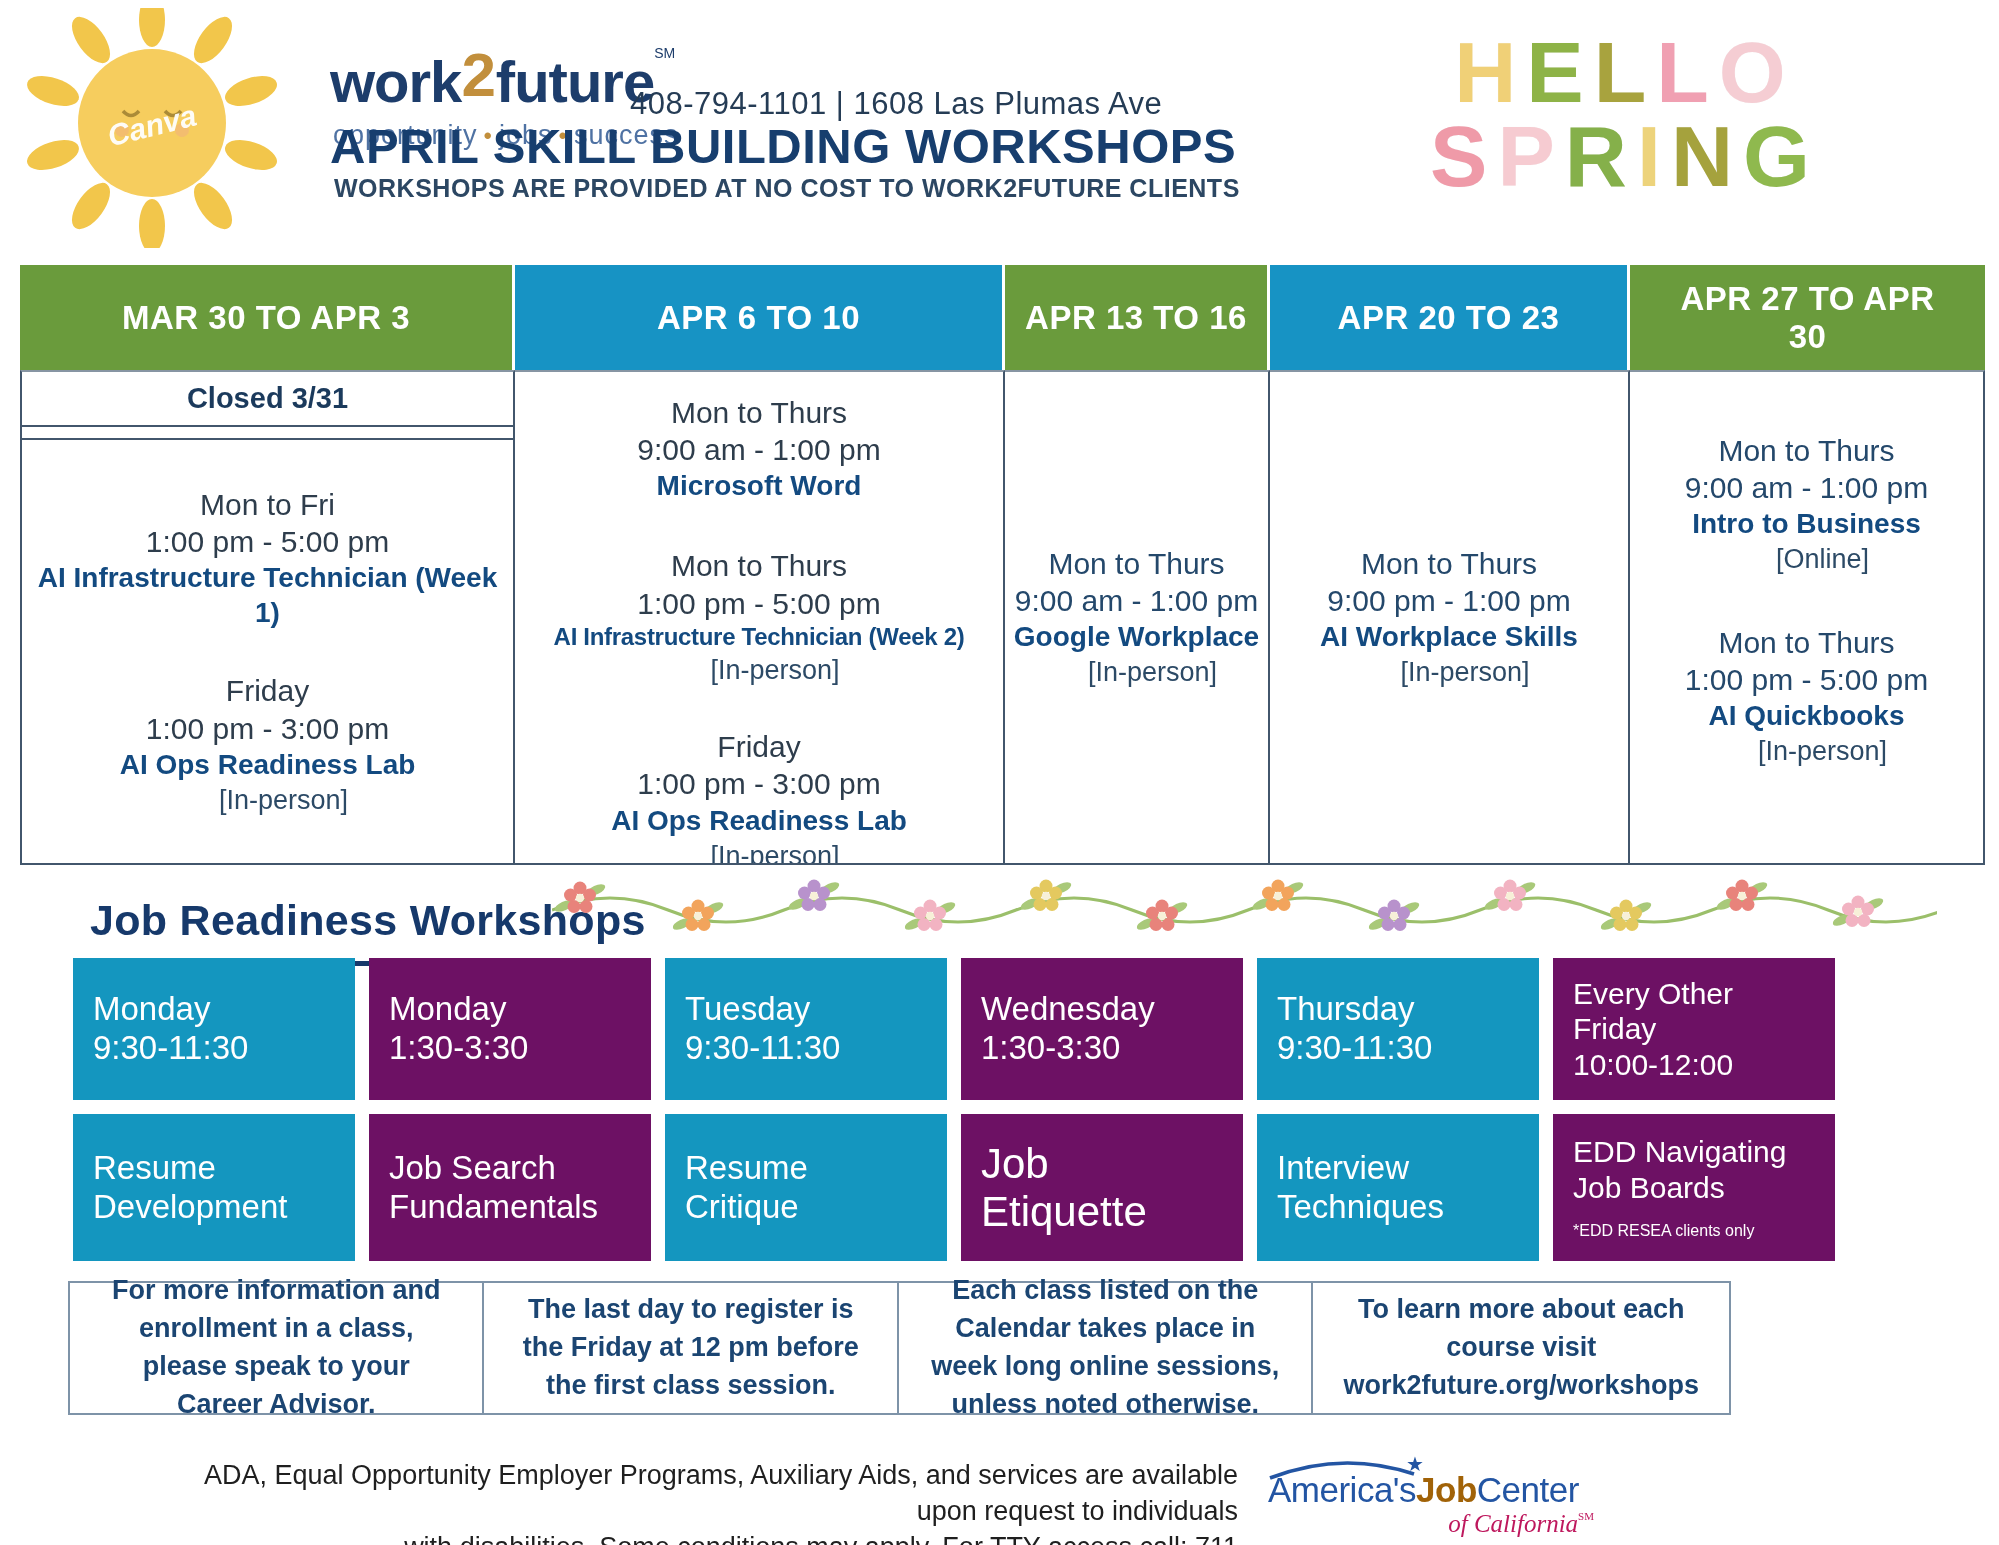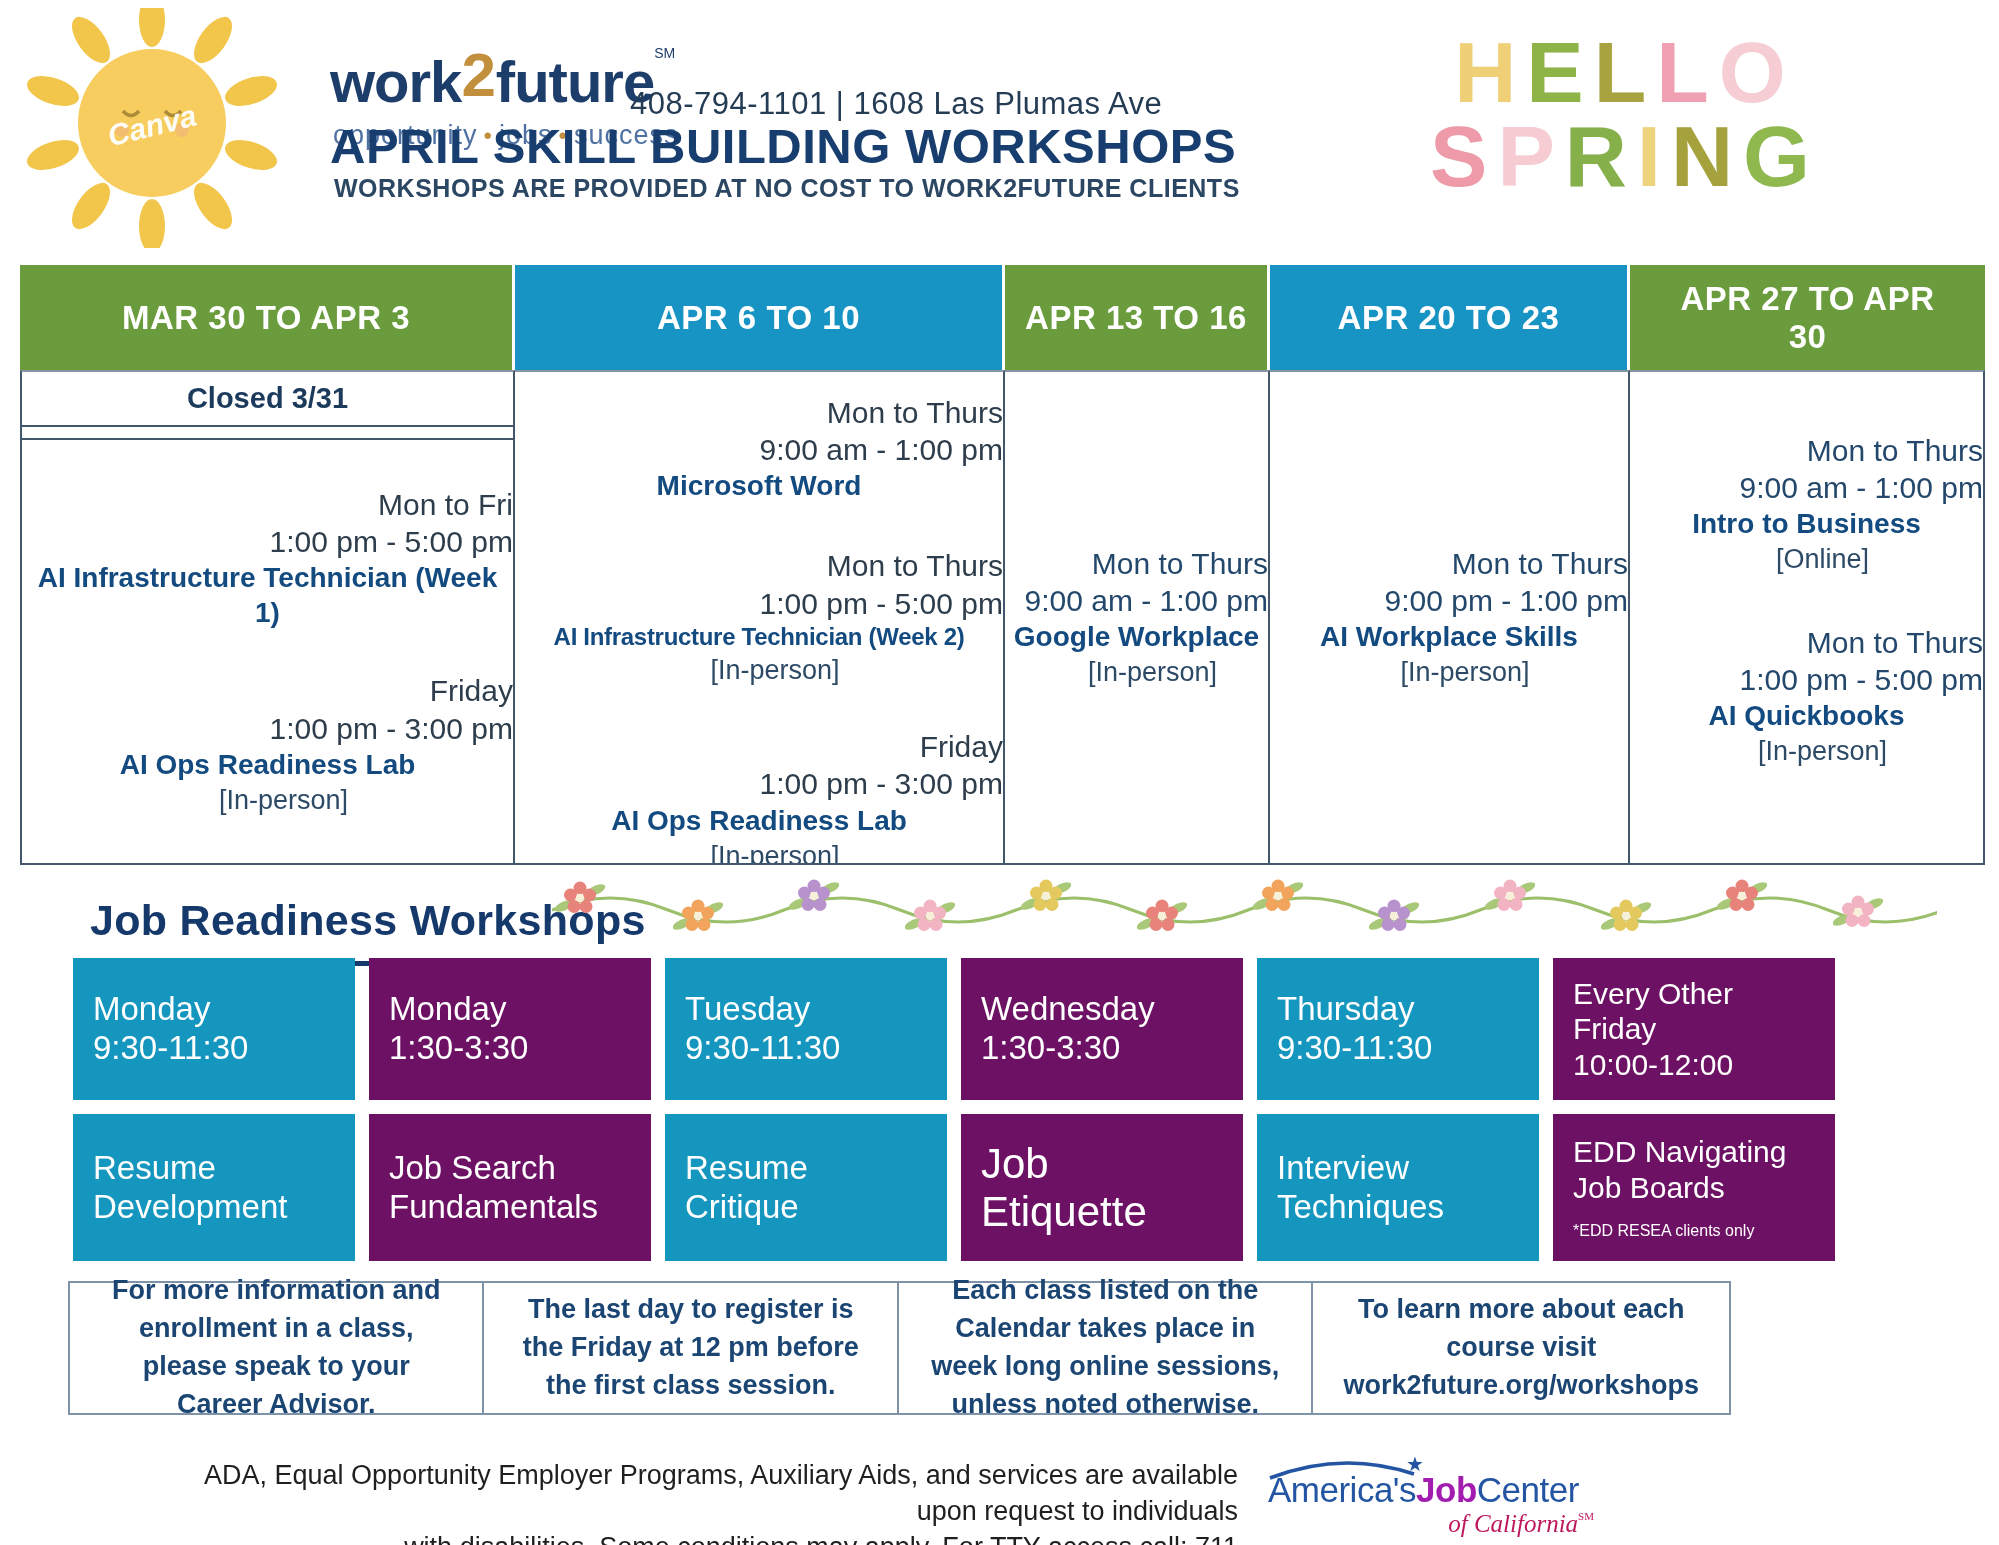--- a/index.html
+++ b/index.html
@@ -36,7 +36,7 @@
   .closed-strip{height:53px;line-height:53px;font-weight:bold;font-size:29px;color:#1b3a5c;border-bottom:2px solid #42566c;}
   .closed-gap{height:11px;border-bottom:2px solid #42566c;}
   .sess{margin-bottom:26px;}
-  .sess .days,.sess .time{font-size:30px;color:#2e3d4c;line-height:1.24;text-align:right;}
+  .sess .days,.sess .time{font-size:30px;color:#2e3d4c;line-height:1.24;}
   .sess .course{font-size:28px;font-weight:bold;color:#134a80;line-height:1.25;white-space:pre-line;padding:0 8px;}
   .sess .course.small{font-size:24px;letter-spacing:-.3px;white-space:nowrap;padding:0;}
   .sess .mode{font-size:27px;color:#2c4a66;line-height:1.35;padding-left:32px;}

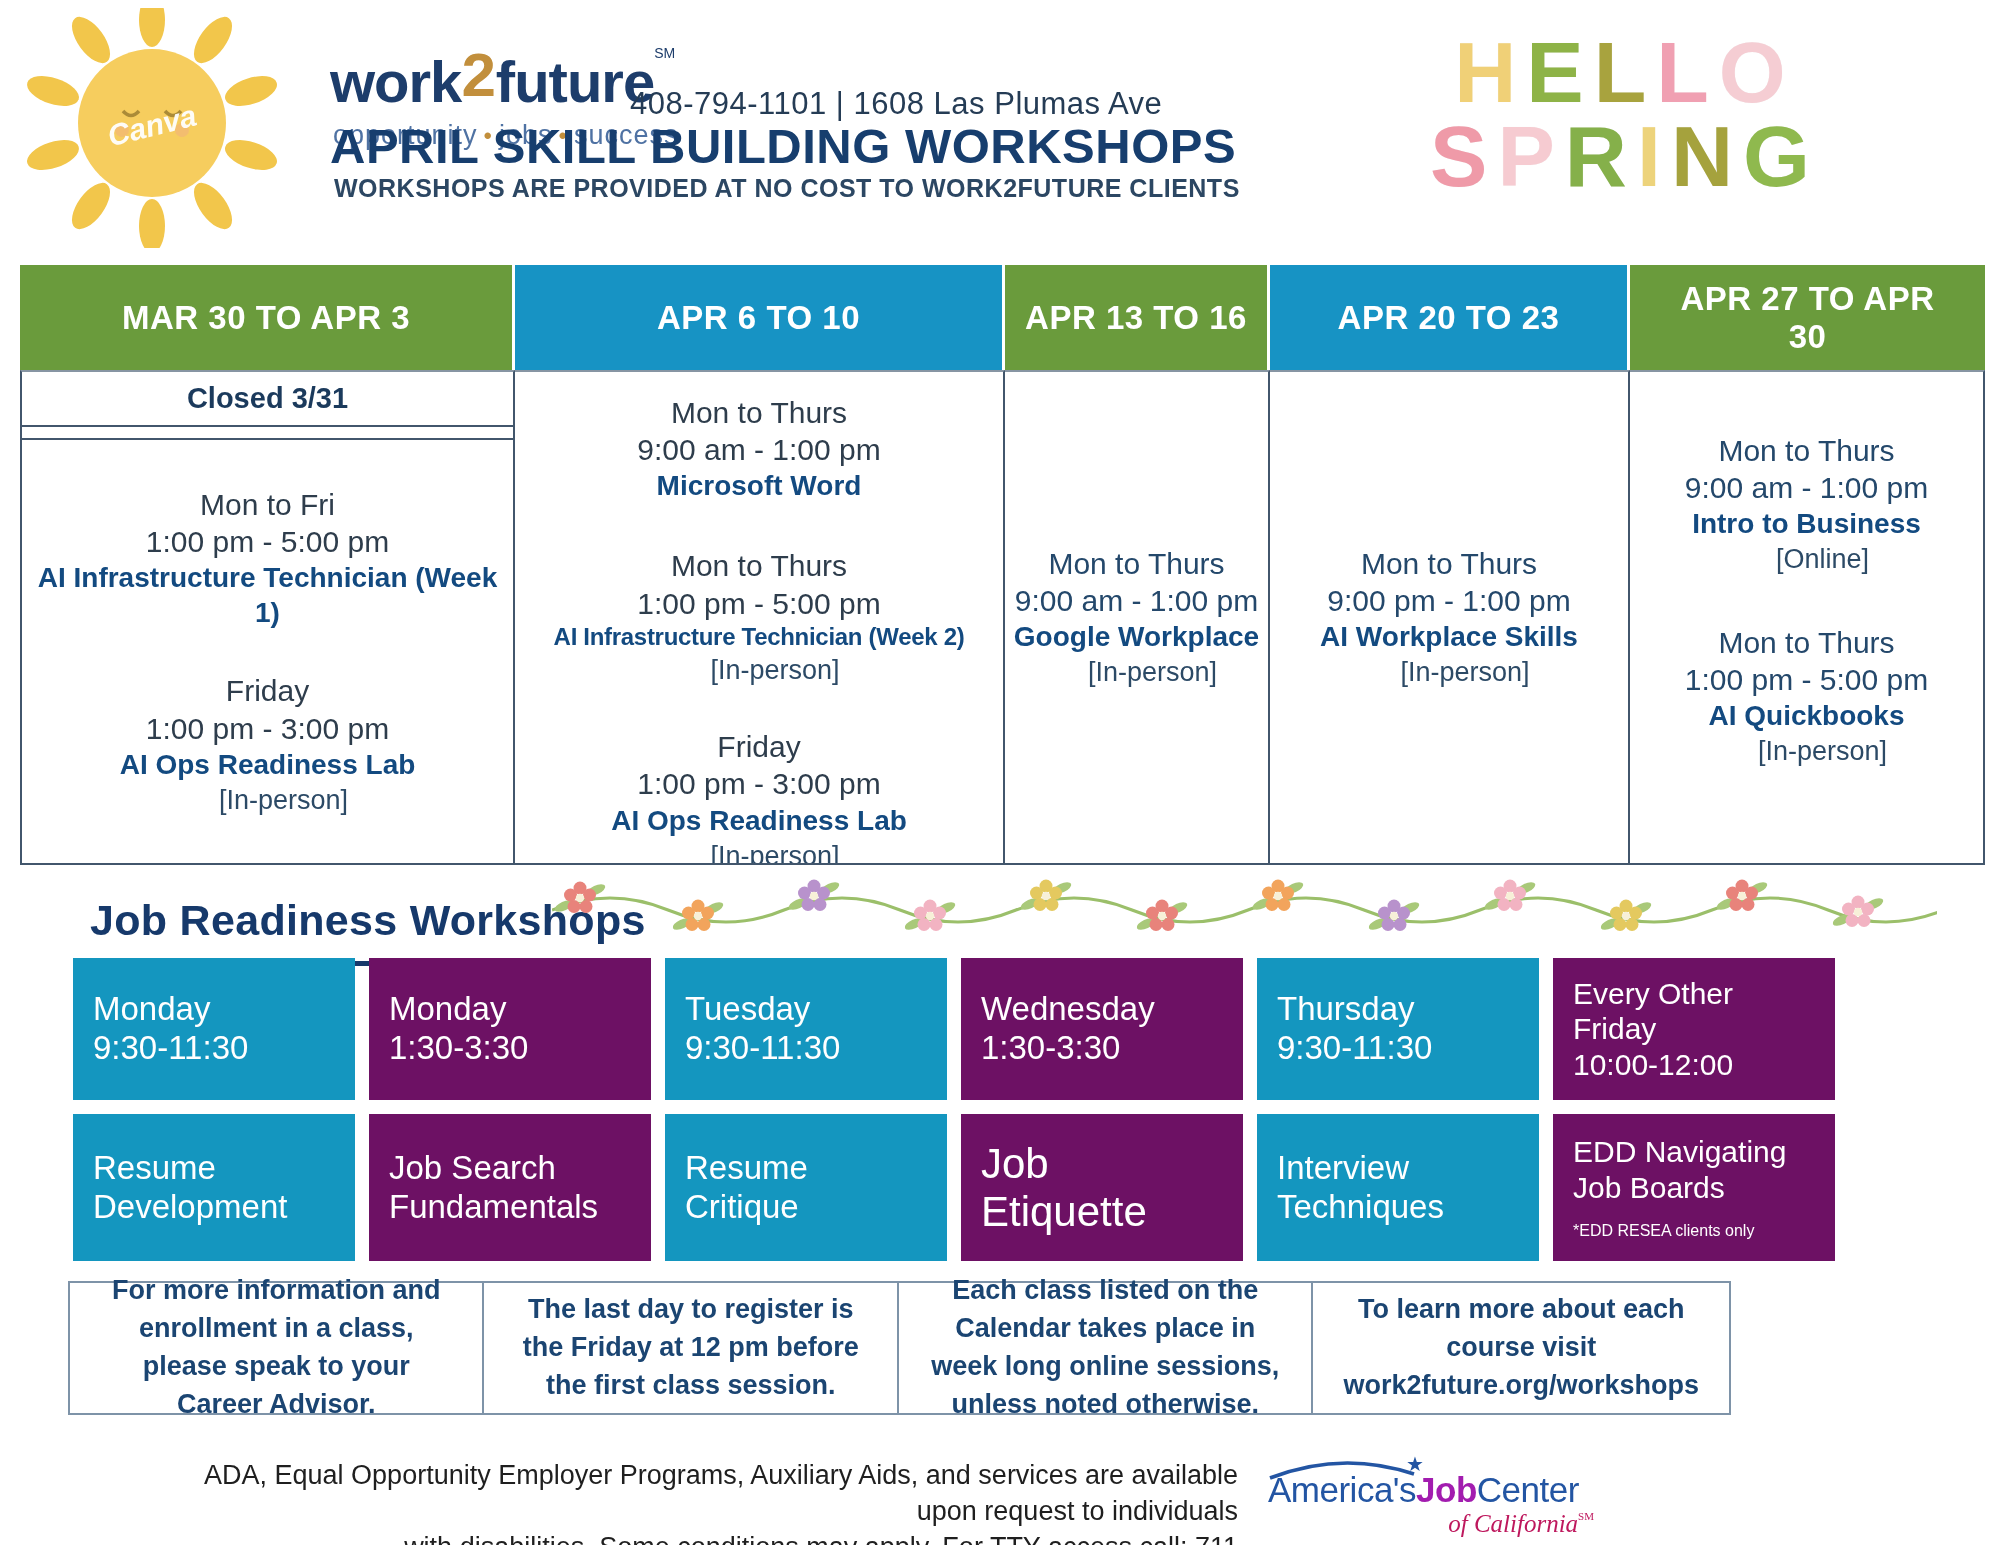--- a/index.html
+++ b/index.html
@@ -68,7 +68,7 @@
     line-height:1.33;white-space:pre-line;}
   .ajc{position:absolute;left:1268px;top:1470px;width:330px;}
   .ajc-line{font-size:35px;color:#2355a3;letter-spacing:-.5px;white-space:nowrap;}
-  .ajc-line .red{color:#a21caf;font-weight:bold;}
+  .ajc-line .red{color:#a16207;font-weight:bold;}
   .ajc-sub{font-family:"Liberation Serif",serif;font-style:italic;font-size:25px;color:#be185d;
     text-align:right;margin-top:0;padding-right:4px;}
   .ajc-sub .sm{font-size:11px;font-style:normal;vertical-align:top;}

